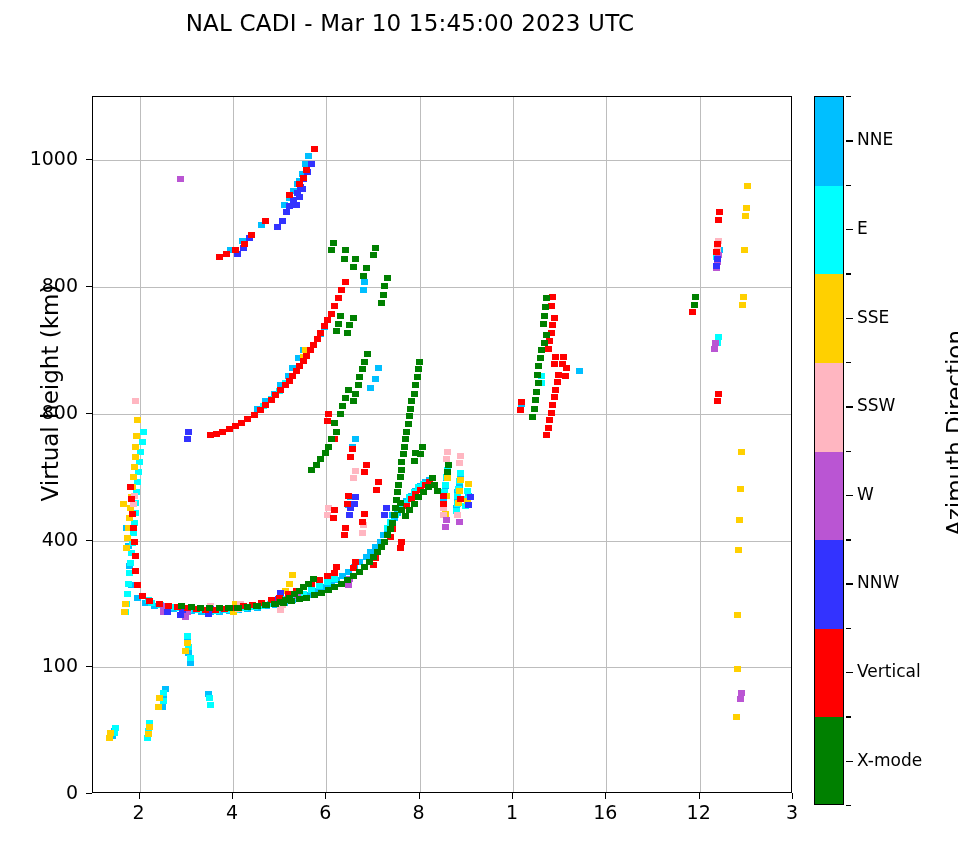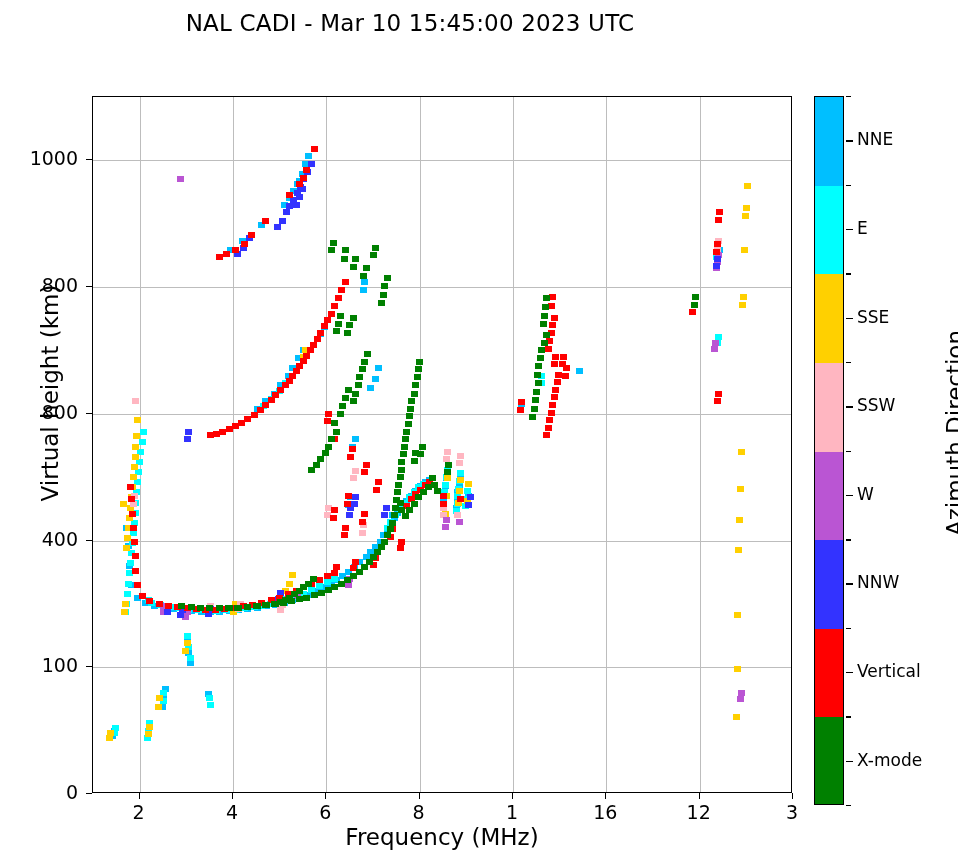--- a/index.html
+++ b/index.html
@@ -710,7 +710,6 @@
       <div class="ylab" style="left: 8px; top: 147.364px;">1000</div>
     </div>
 
-  <div id="xaxis-title">Frequency (MHz)</div>
   <div id="yaxis-title">Virtual height (km)</div>
 
   <div id="cbar">

